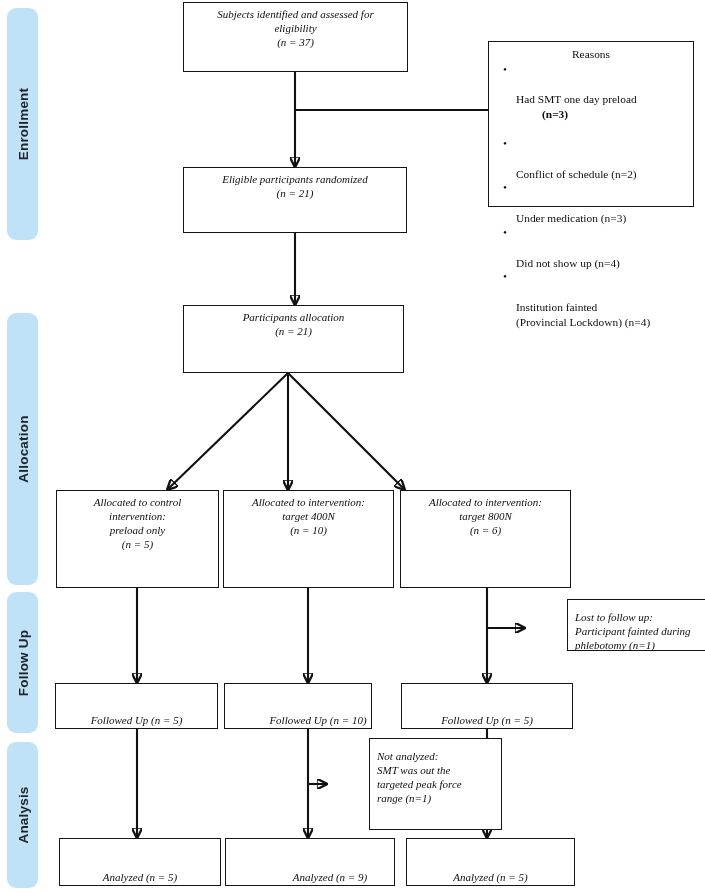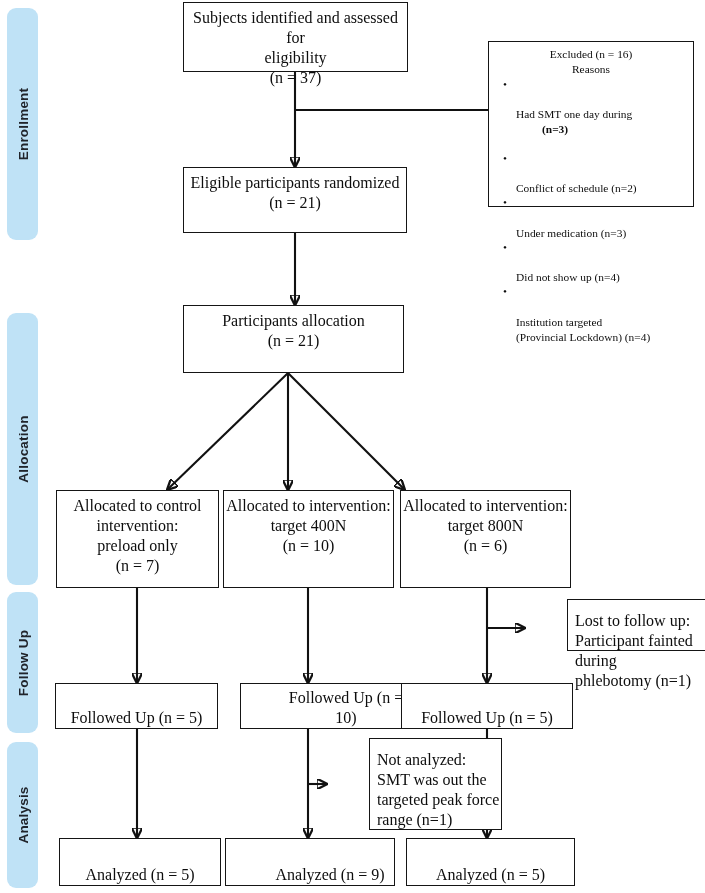--- a/index.html
+++ b/index.html
@@ -45,8 +45,9 @@
     display: flex;
     justify-content: center;
     color: #0d0d0d;
-    font-size: 16px;
+    font-size: 11px;
     line-height: 1.26;
+    font-style: italic;
   }
   .node.center-top {
     align-items: flex-start;

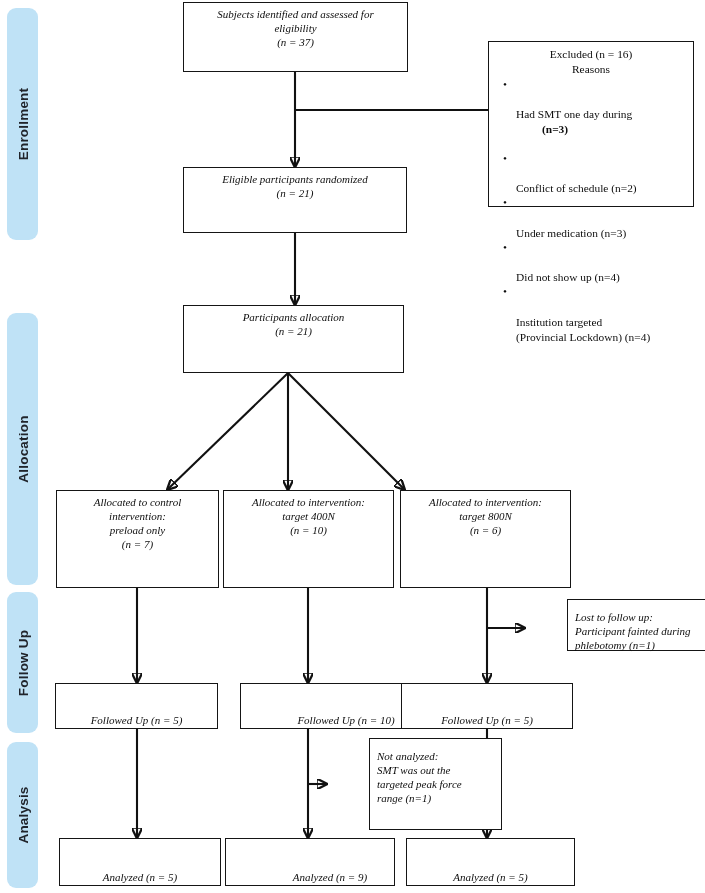--- a/index.html
+++ b/index.html
@@ -230,7 +230,6 @@
   </div>
 
   <div class="excluded-box" style="left:488px; top:41px; width:206px; height:166px;">
-    <span class="excluded-head">Excluded (n = 16)</span>
     <span class="excluded-head">Reasons</span>
     <ul class="excluded-list">
       <li>

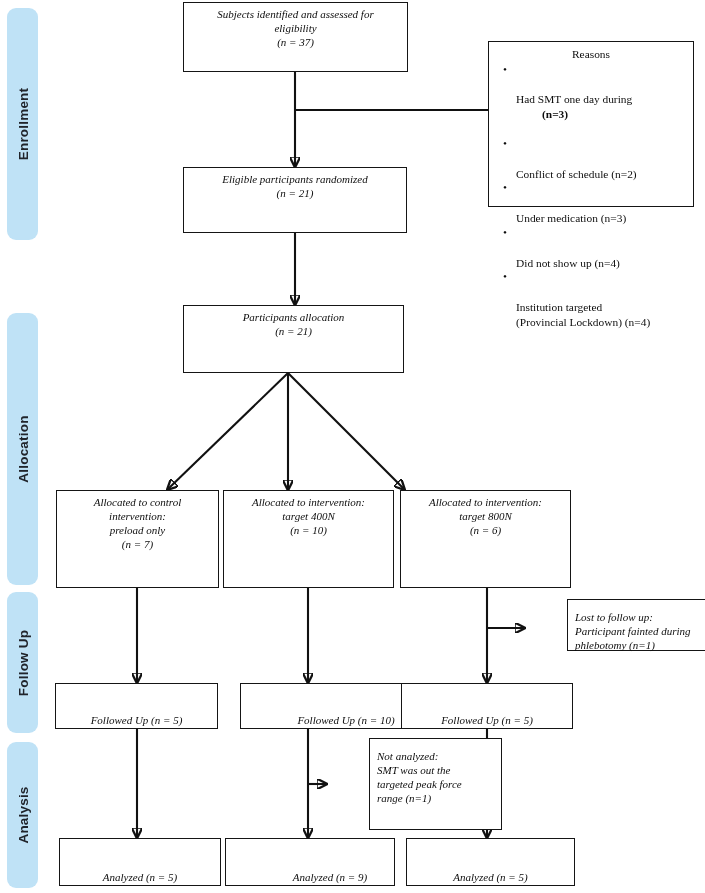--- a/index.html
+++ b/index.html
@@ -234,7 +234,7 @@
     <ul class="excluded-list">
       <li>
         <span class="bullet">•</span>
-        <span>Had SMT one day during</span>
+        <span>Had SMT one day preload</span>
         <span class="sub-indent">(n=3)</span>
       </li>
       <li>

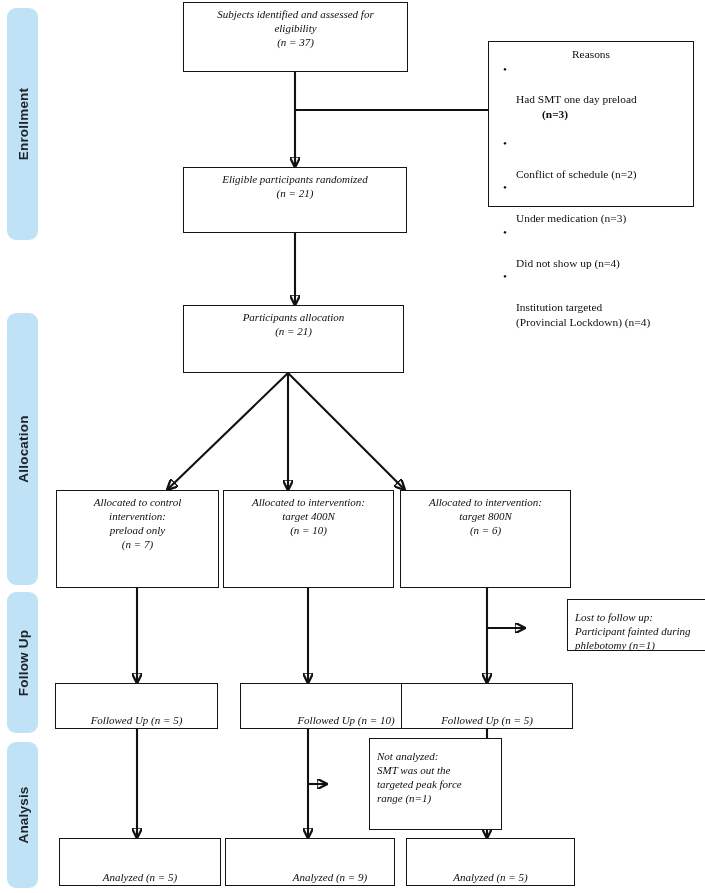--- a/index.html
+++ b/index.html
@@ -251,7 +251,7 @@
       </li>
       <li>
         <span class="bullet">•</span>
-        <span>Institution targeted</span>
+        <span>Institution fainted</span>
         <span style="display:block;">(Provincial Lockdown) (n=4)</span>
       </li>
     </ul>

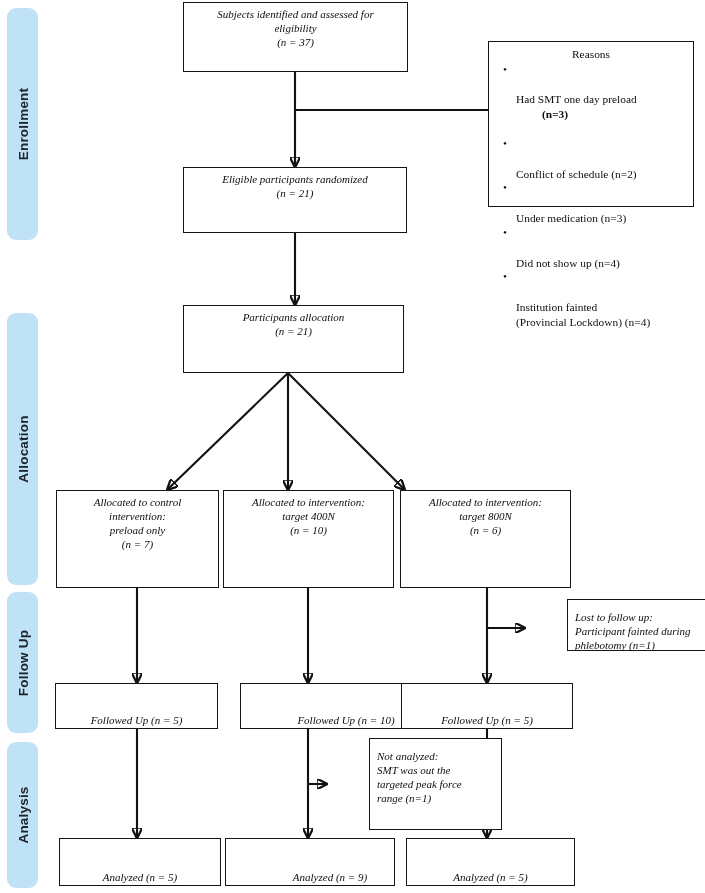--- a/index.html
+++ b/index.html
@@ -177,7 +177,7 @@
     <span class="txt">Allocated to control
 intervention:
 preload only
-(n = 7)</span>
+(n = 5)</span>
   </div>
 
   <div class="node center-top" style="left:223px; top:490px; width:171px; height:98px;">

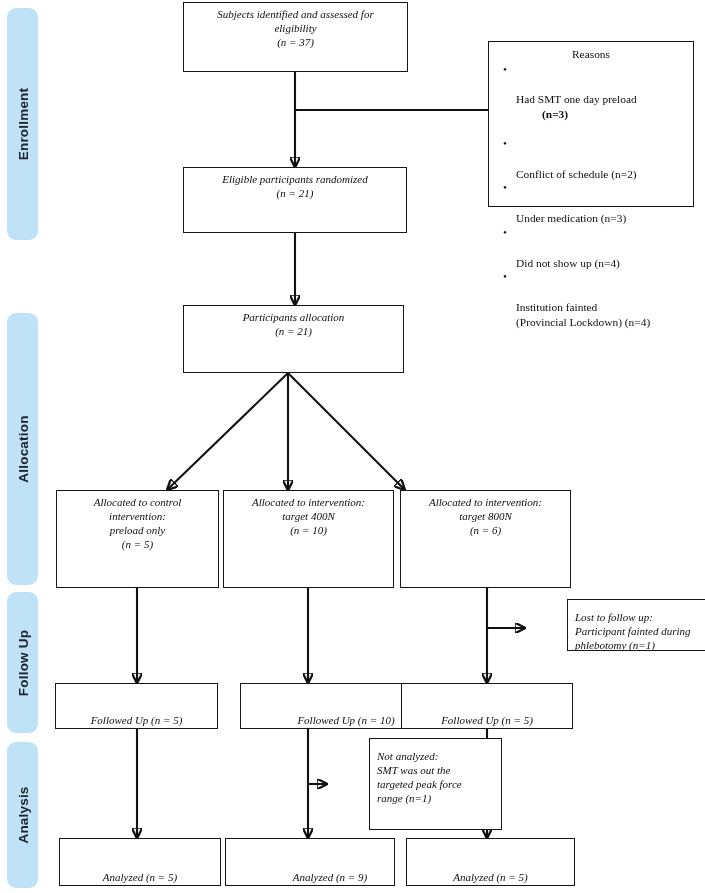--- a/index.html
+++ b/index.html
@@ -196,7 +196,7 @@
     <span class="txt">Followed Up (n = 5)</span>
   </div>
 
-  <div class="node center-mid" style="left:240px; top:683px; width:172px; height:46px;padding-left:40px;">
+  <div class="node center-mid" style="left:224px; top:683px; width:148px; height:46px;padding-left:40px;">
     <span class="txt">Followed Up (n = 10)</span>
   </div>
 

